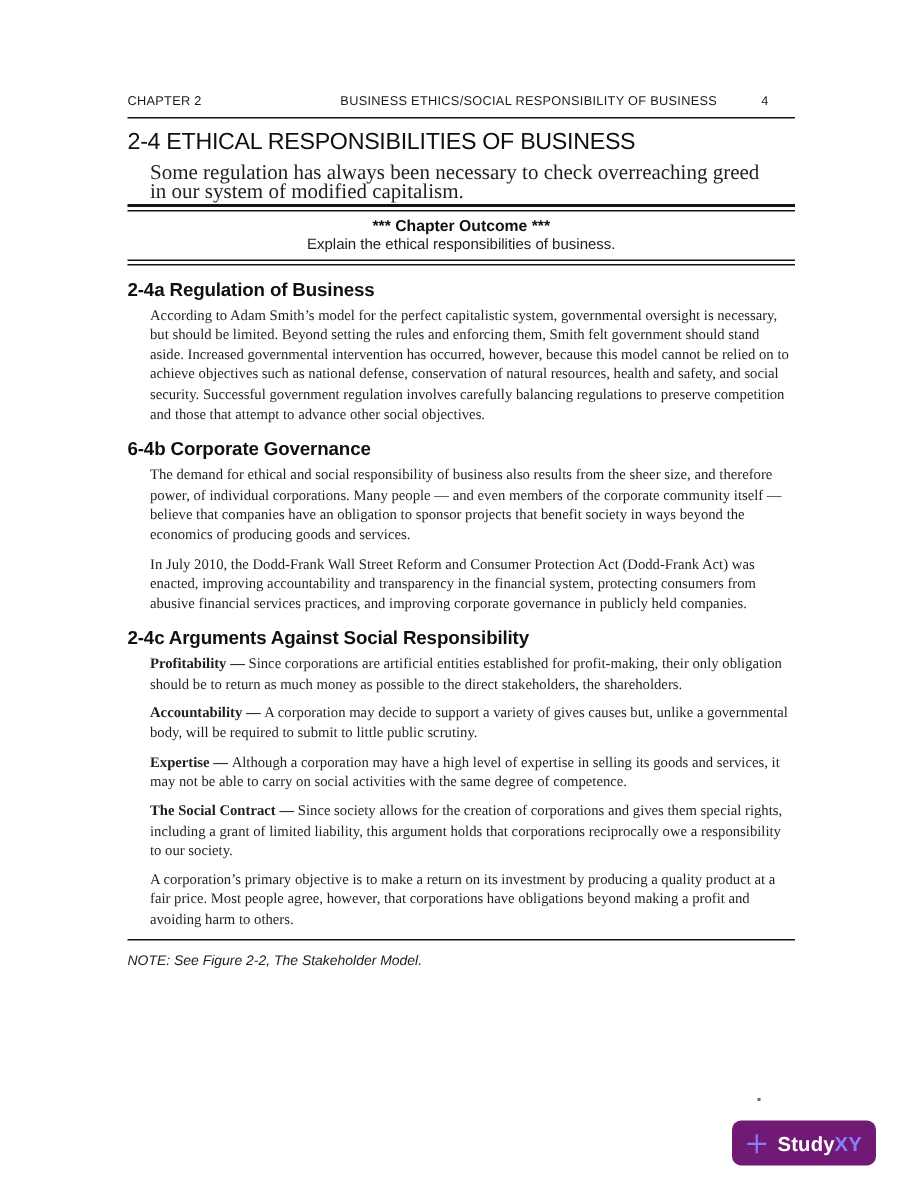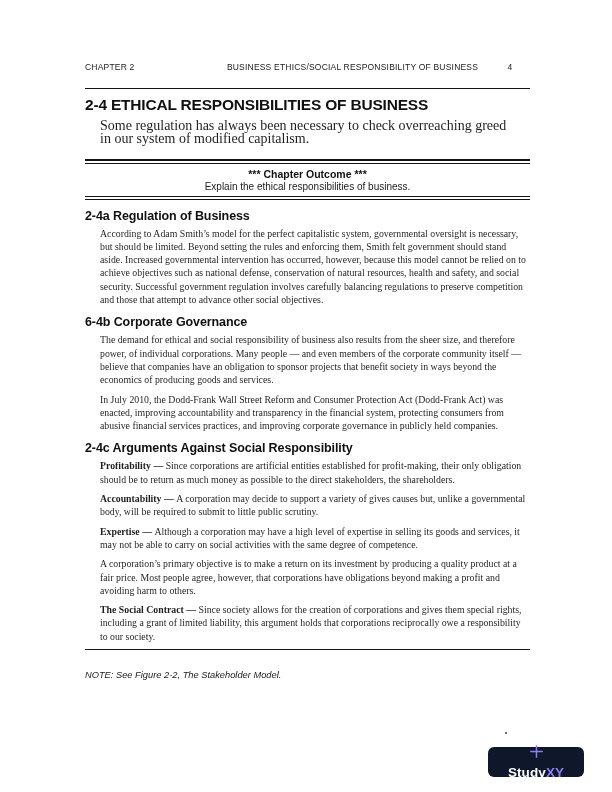--- a/index.html
+++ b/index.html
@@ -27,7 +27,7 @@
     font-size: 8.5px;
     letter-spacing: 0.2px;
     color: #1b1b1b;
-    padding-bottom: 16px;
+    padding-bottom: 6px;
     border-bottom: 1.6px solid #141414;
   }
   .header-row .chapter { width: 130px; text-align: left; }

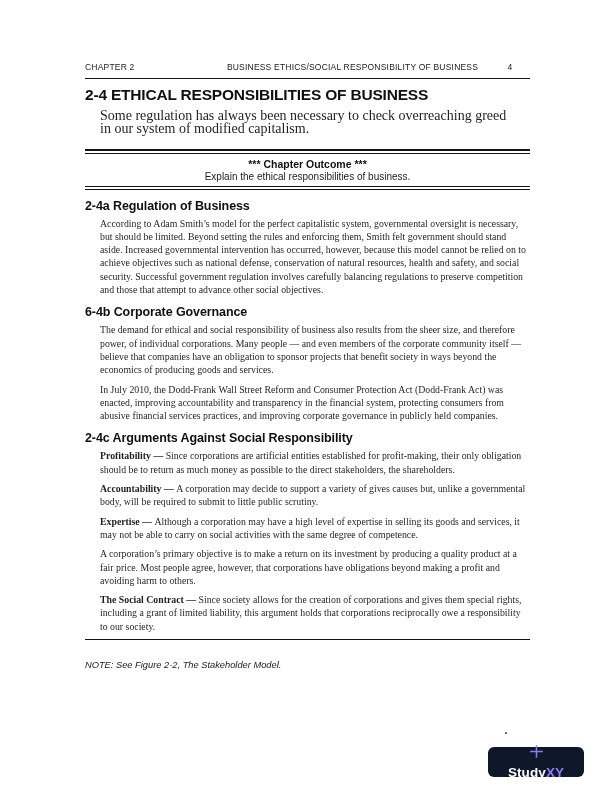--- a/index.html
+++ b/index.html
@@ -37,7 +37,7 @@
   h1.main-heading {
     font-family: "Liberation Sans", sans-serif;
     font-size: 15.5px;
-    font-weight: bold;
+    font-weight: normal;
     letter-spacing: -0.2px;
     color: #101010;
     margin: 7px 0 5px 0;

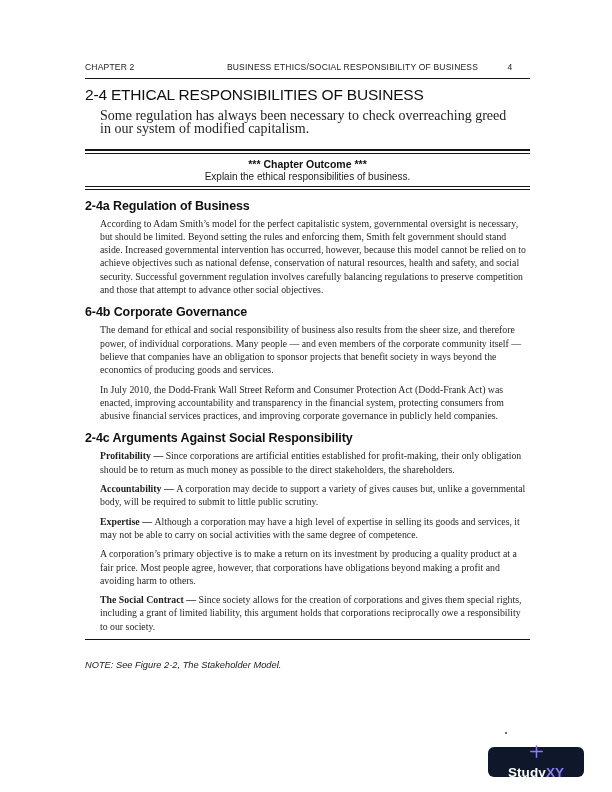--- a/index.html
+++ b/index.html
@@ -51,7 +51,6 @@
 
   
   .outcome-box {
-    margin-top: 13px;
     text-align: center;
     font-family: "Liberation Sans", sans-serif;
   }

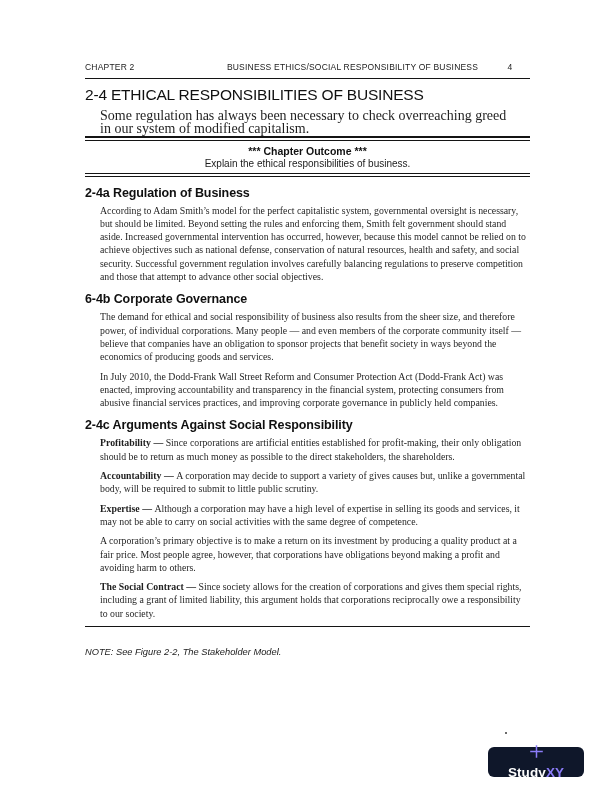--- a/index.html
+++ b/index.html
@@ -160,8 +160,8 @@
     </div>
 
     <div class="section">
+      <p><span class="lead">The Social Contract — </span><span>Since society allows for the creation of corporations and gives them special rights, including a grant of limited liability, this argument holds that corporations reciprocally owe a responsibility to our society.</span></p>
       <p><span>A corporation’s primary objective is to make a return on its investment by producing a quality product at a fair price. Most people agree, however, that corporations have obligations beyond making a profit and avoiding harm to others.</span></p>
-      <p><span class="lead">The Social Contract — </span><span>Since society allows for the creation of corporations and gives them special rights, including a grant of limited liability, this argument holds that corporations reciprocally owe a responsibility to our society.</span></p>
     </div>
 
     <div class="note-rule"></div>

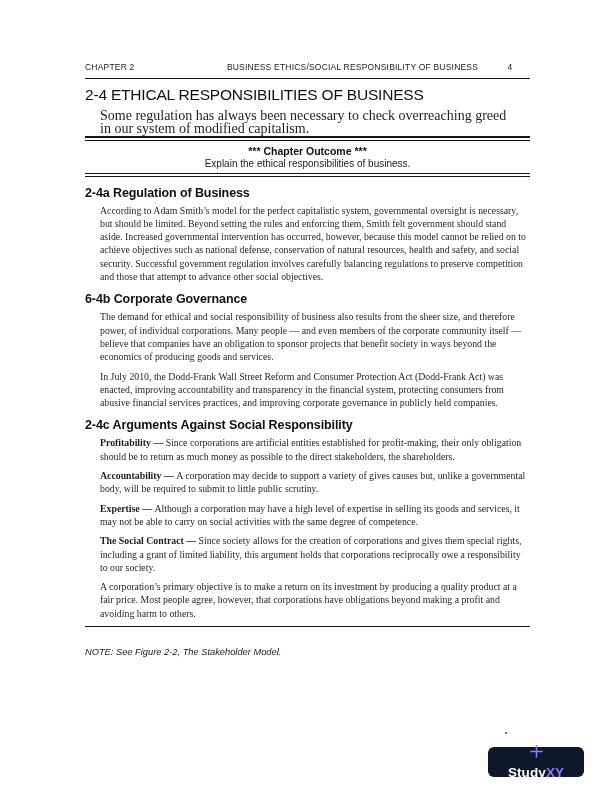--- a/index.html
+++ b/index.html
@@ -86,7 +86,7 @@
     font-style: italic;
     font-size: 9.3px;
     color: #222;
-    margin-top: 20px;
+    margin-top: 8px;
   }
 
   

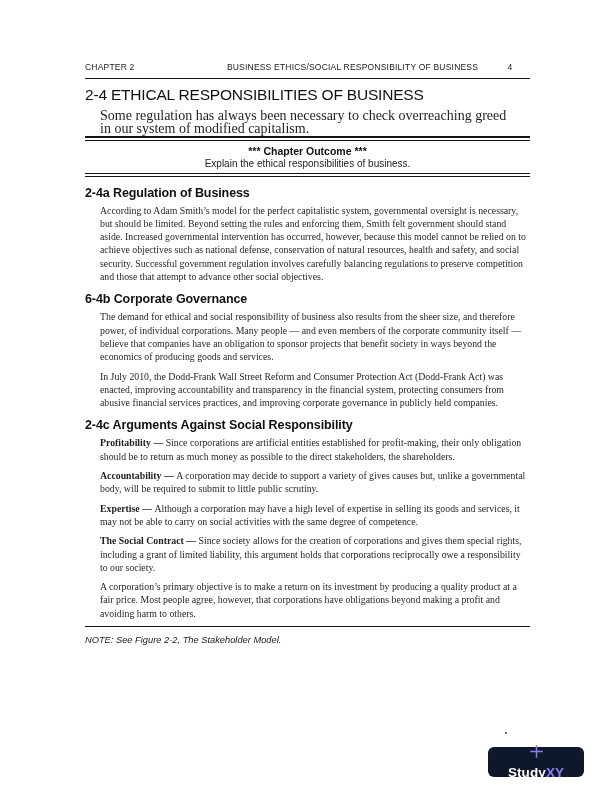--- a/index.html
+++ b/index.html
@@ -171,7 +171,7 @@
 
   <div class="dot-artifact"></div>
 
-  <div class="brand-badge" id="brand-badge" style="background: #0f172a; flex-direction: column;">
+  <div class="brand-badge" id="brand-badge" style="background: #701a75;">
     <span class="plus-icon">
       <svg width="15" height="15" viewBox="0 0 15 15">
           <path d="M7.5 1.2 V13.8 M1.2 7.5 H13.8" stroke="#8b7cf8" stroke-width="1.5" fill="none"></path>

